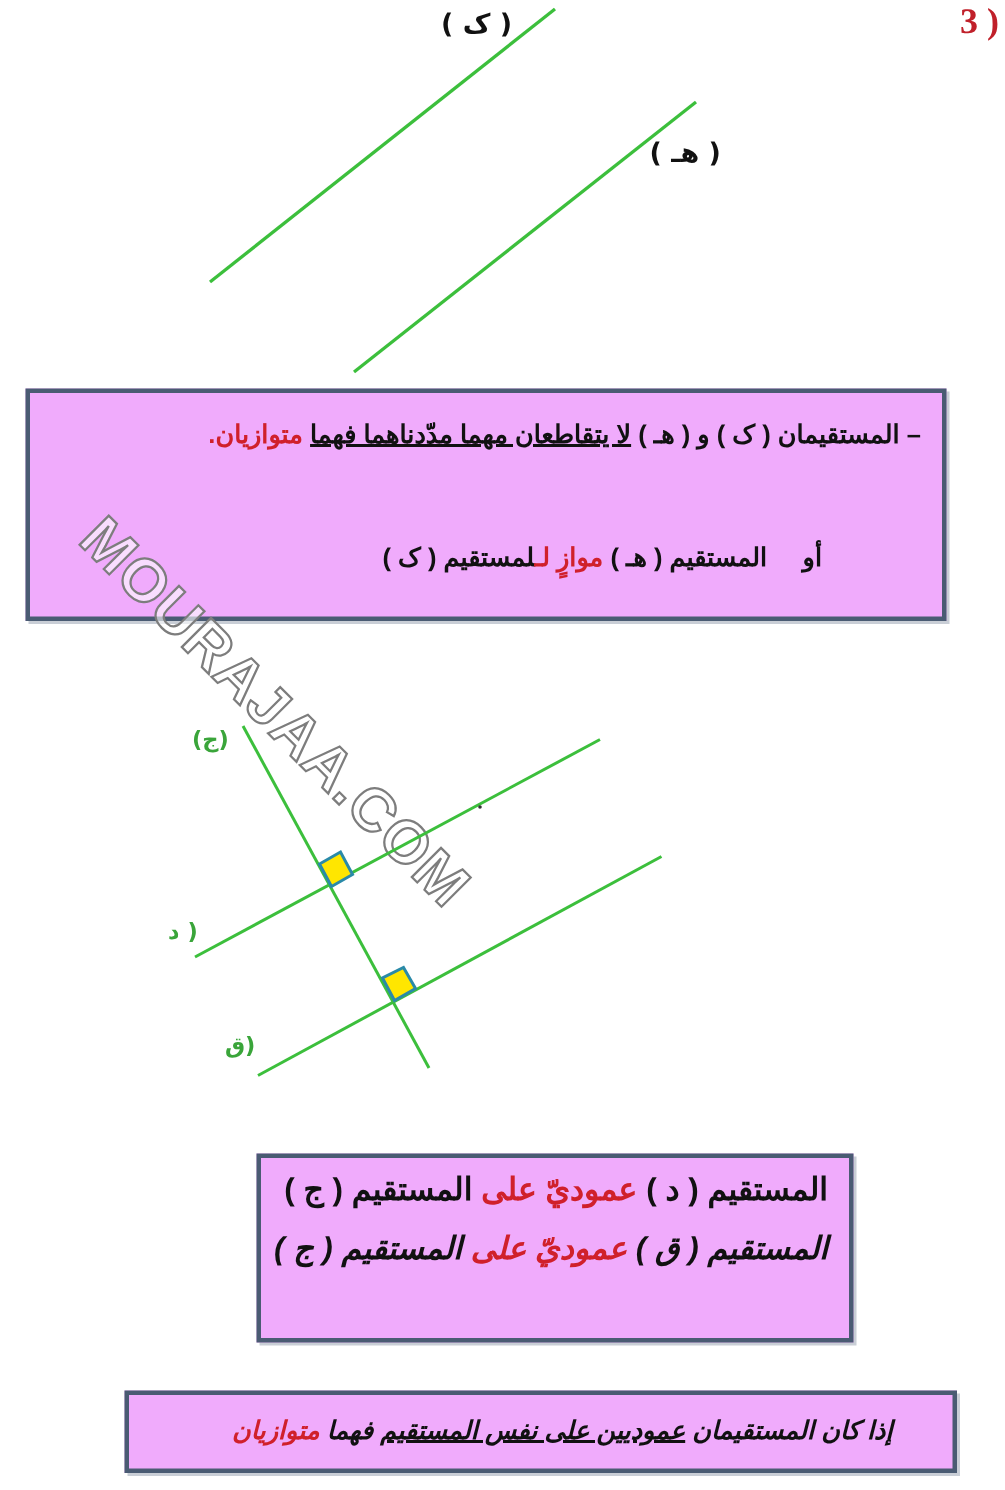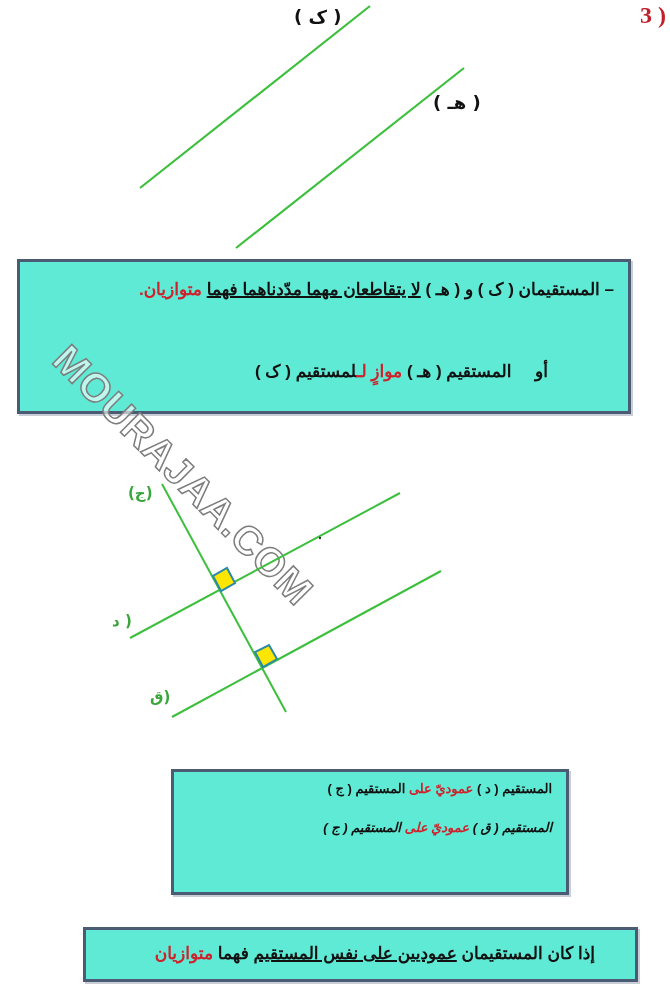--- a/index.html
+++ b/index.html
@@ -12,7 +12,7 @@
                  font-family: "DejaVu Sans", sans-serif; }
     .lbl-green { position: absolute; font-weight: bold; font-size: 15px; color: #3aa53a; direction: rtl;
                  font-family: "DejaVu Sans", sans-serif; }
-    .box { position: absolute; border: 3px solid #4a5b73; background: #5eead4; box-sizing: border-box;
+    .box { position: absolute; border: 3px solid #4a5b73; background: #f0abfc; box-sizing: border-box;
            box-shadow: 2px 2px 0 #c9ced6; direction: rtl; }
     .line { font-family: "Liberation Sans", sans-serif; font-weight: bold; color: #111;
             white-space: nowrap; position: absolute; right: 14px; }

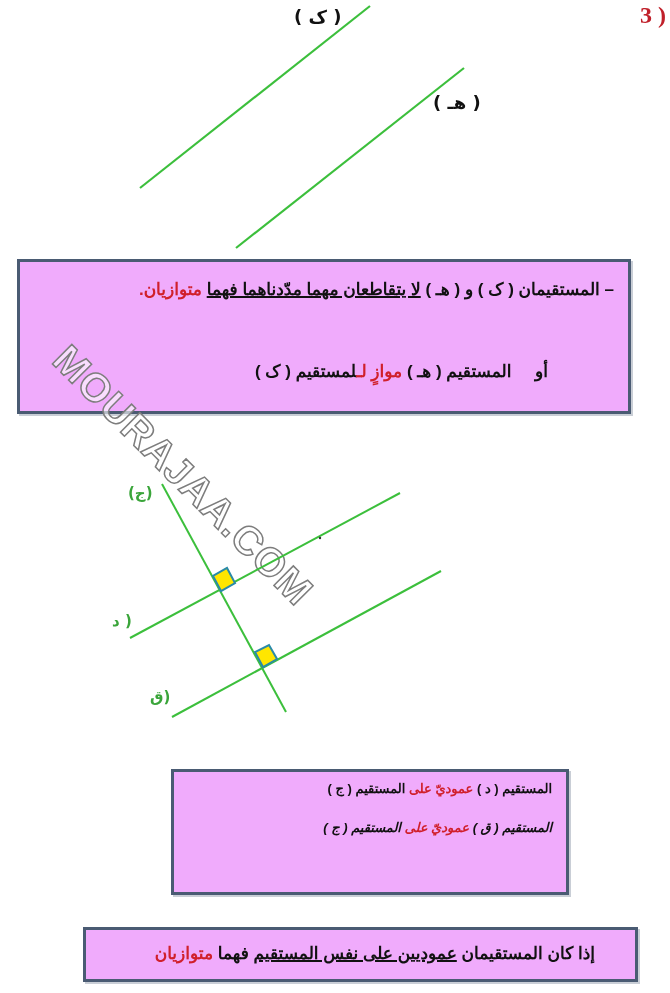--- a/index.html
+++ b/index.html
@@ -19,7 +19,7 @@
     .red { color: #d0202b; }
     .u { text-decoration: underline; text-decoration-thickness: 2px; }
     .box1 .line { font-size: 17px; }
-    .box2 .line { font-size: 13px; }
+    .box2 .line { font-size: 21px; }
     .box3 .line { font-size: 17px; font-weight: bold; }
     .watermark { position: absolute; left: 60px; top: 330px; transform: rotate(45deg); transform-origin: left center;
                  font-family: "Liberation Sans", sans-serif; font-weight: bold; font-size: 40px;

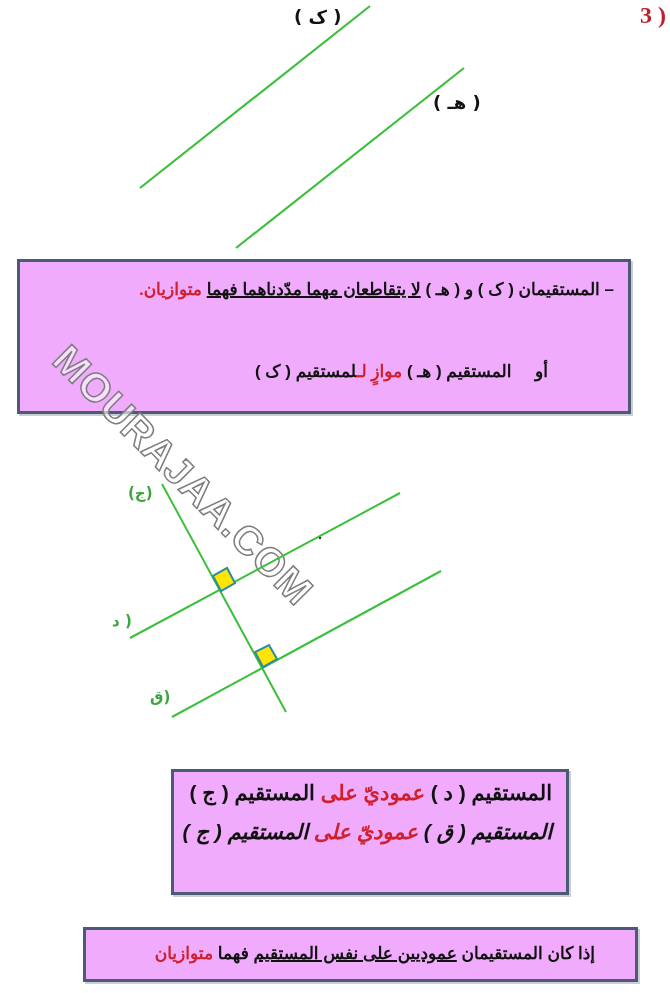--- a/index.html
+++ b/index.html
@@ -20,7 +20,7 @@
     .u { text-decoration: underline; text-decoration-thickness: 2px; }
     .box1 .line { font-size: 17px; }
     .box2 .line { font-size: 21px; }
-    .box3 .line { font-size: 17px; font-weight: bold; }
+    .box3 .line { font-size: 17px; font-weight: bold; font-style: italic; }
     .watermark { position: absolute; left: 60px; top: 330px; transform: rotate(45deg); transform-origin: left center;
                  font-family: "Liberation Sans", sans-serif; font-weight: bold; font-size: 40px;
                  color: rgba(255,255,255,0.6); -webkit-text-stroke: 1.5px #7d7d7d; letter-spacing: 1px;

